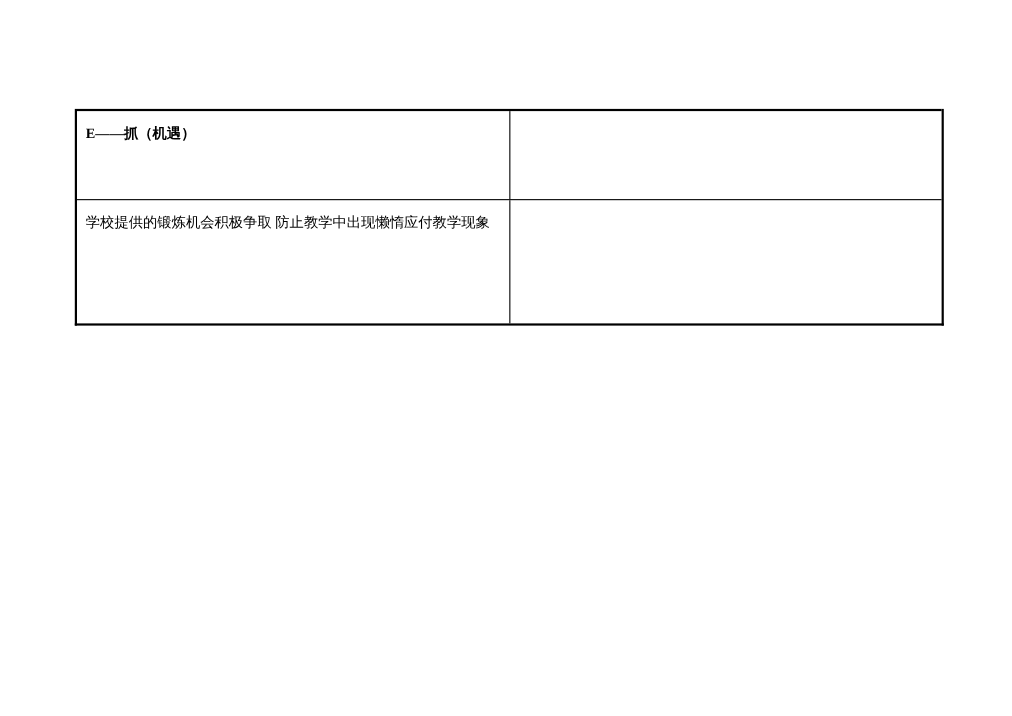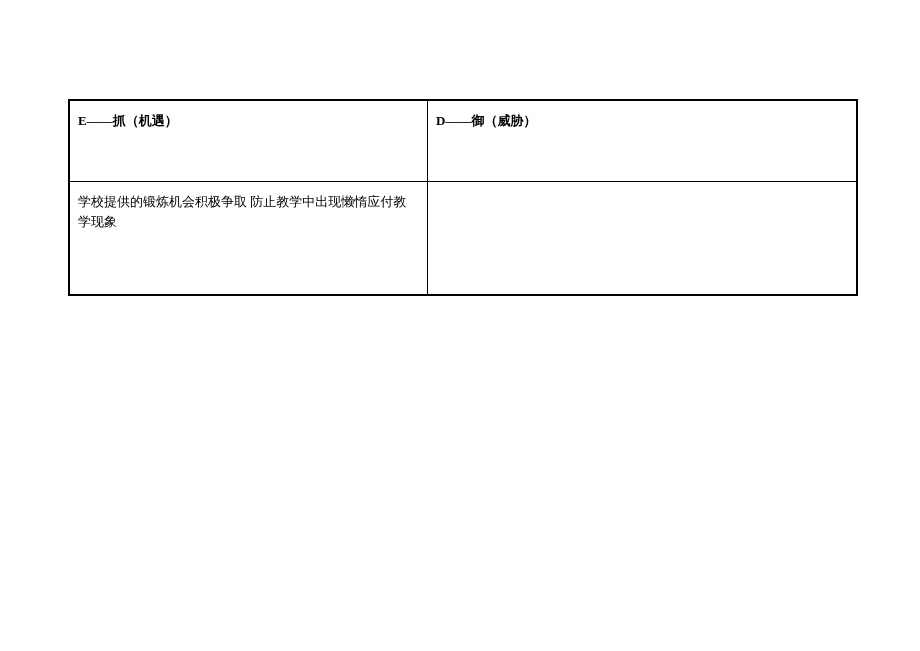--- a/index.html
+++ b/index.html
@@ -35,7 +35,7 @@
       font-weight: normal;
     }
     .cell-left {
-      width: 358px;
+      width: 394px;
       border-right: 1px solid #000000;
     }
     .cell-right {

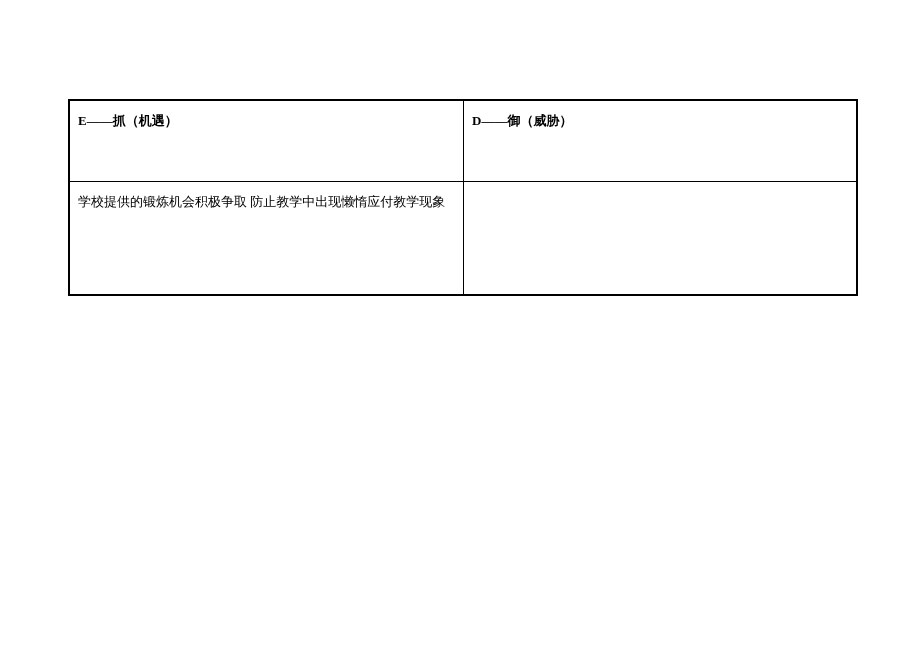--- a/index.html
+++ b/index.html
@@ -57,9 +57,6 @@
     <div class="cell cell-left">
       <span>E——抓（机遇）</span>
     </div>
-    <div class="cell cell-right">
-      <span>D——御（威胁）</span>
-    </div>
   </div>
   <div class="table-row content-row">
     <div class="cell cell-left">

